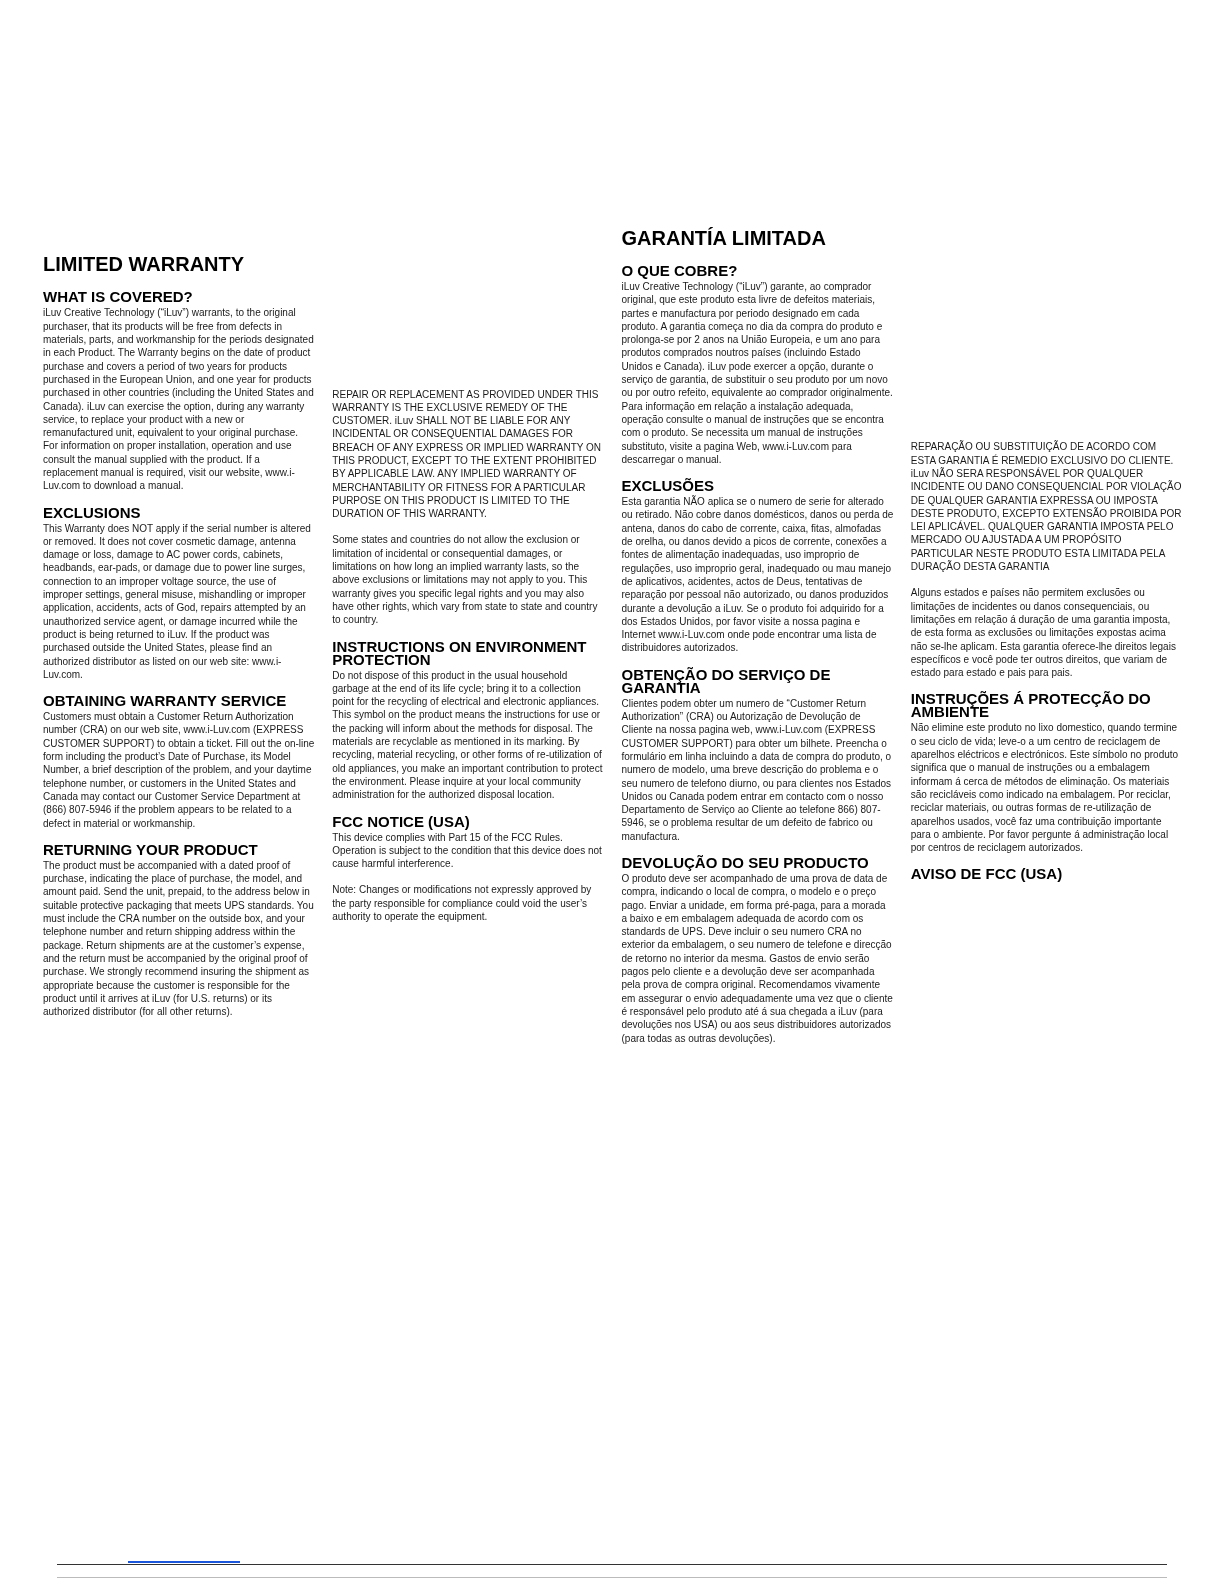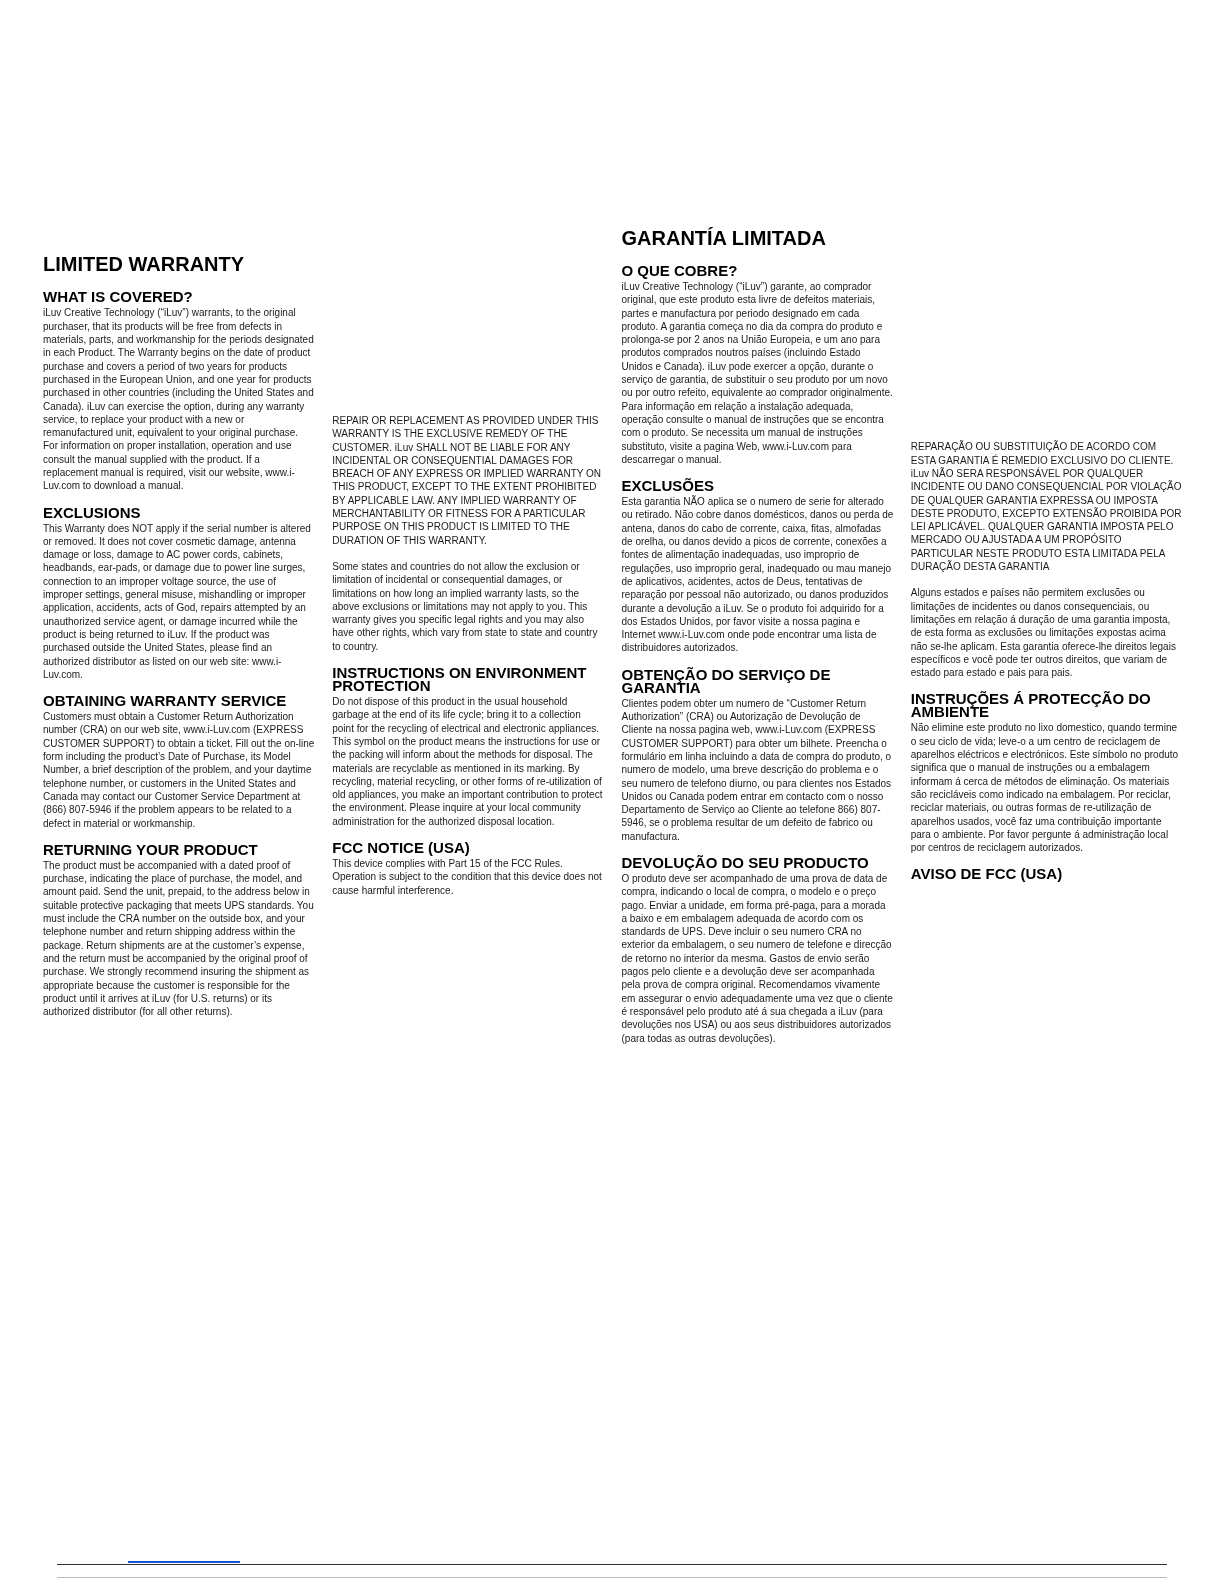--- a/index.html
+++ b/index.html
@@ -76,6 +76,7 @@
         <div class="p">Do not dispose of this product in the usual household garbage at the end of its life cycle; bring it to a collection point for the recycling of electrical and electronic appliances. This symbol on the product means the instructions for use or the packing will inform about the methods for disposal. The materials are recyclable as mentioned in its marking. By recycling, material recycling, or other forms of re-utilization of old appliances, you make an important contribution to protect the environment. Please inquire at your local community administration for the authorized disposal location.</div>
         <div class="h2">FCC NOTICE (USA)</div>
         <div class="p">This device complies with Part 15 of the FCC Rules. Operation is subject to the condition that this device does not cause harmful interference.</div>
+        <div class="p">Note: Changes or modifications not expressly approved by the party responsible for compliance could void the user’s authority to operate the equipment.</div>
       </div>
       <div class="column">
         <div class="h1">GARANTÍA LIMITADA</div>

